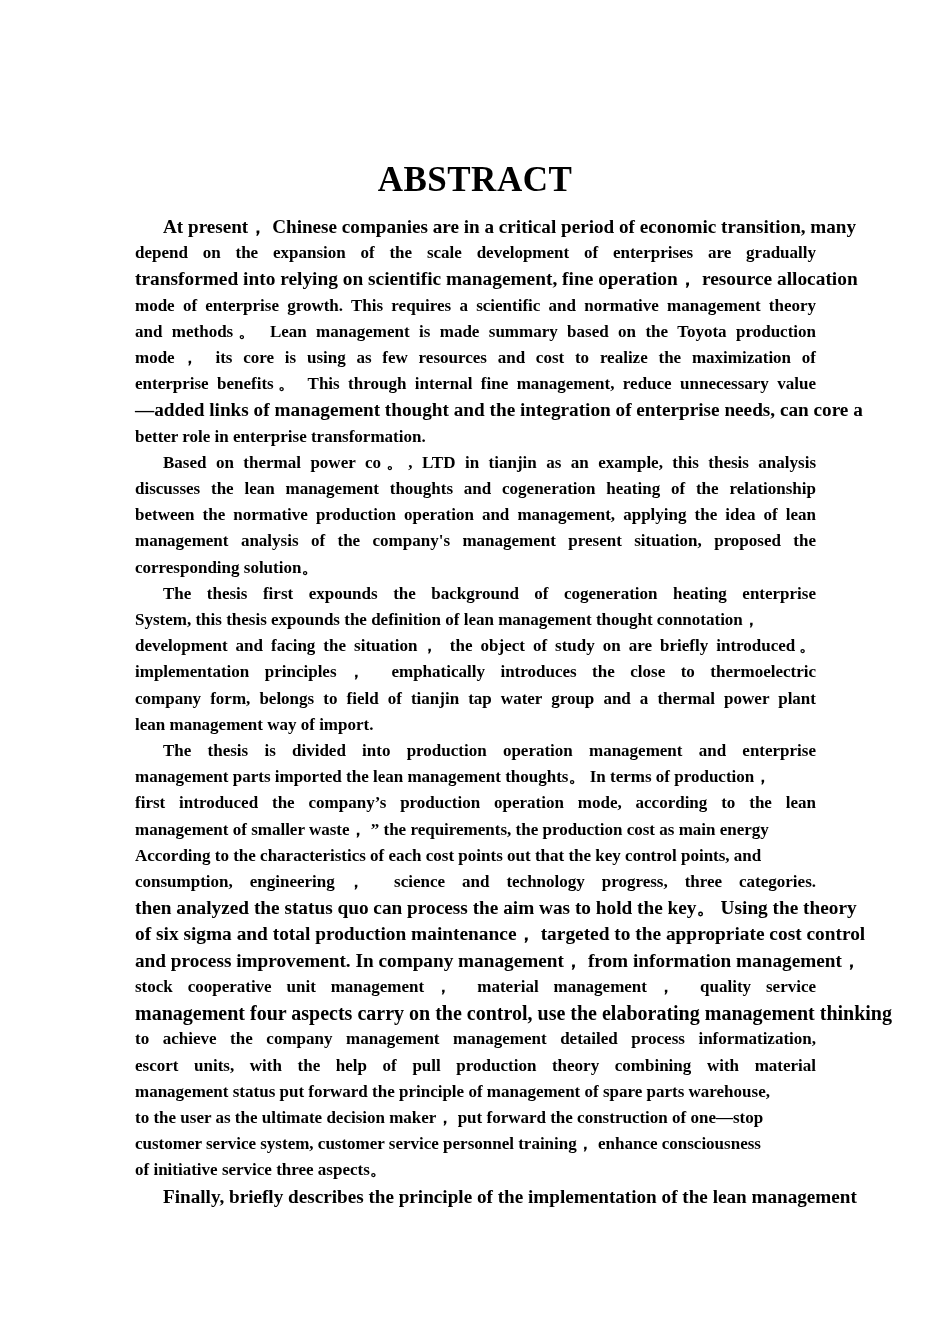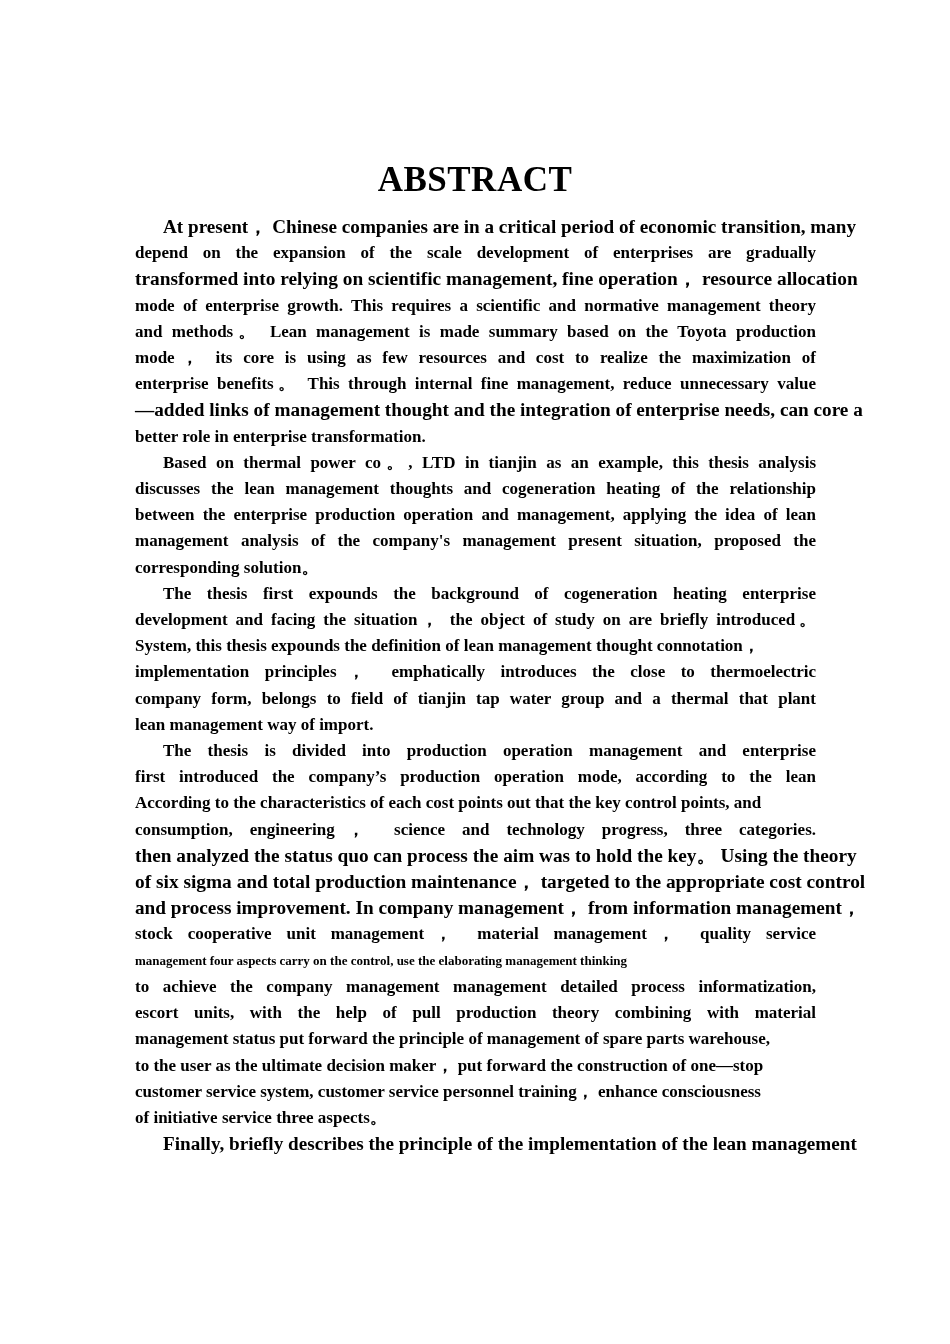--- a/index.html
+++ b/index.html
@@ -93,7 +93,7 @@
     <div class="line-block">
       <span class="ln indent">Based on thermal power co。, LTD in tianjin as an example, this thesis analysis</span>
       <span class="ln">discusses the lean management thoughts and cogeneration heating of the relationship</span>
-      <span class="ln">between the enterprise production operation and management, applying the idea of lean</span>
+      <span class="ln">between the normative production operation and management, applying the idea of lean</span>
       <span class="ln">management analysis of the company's management present situation, proposed the</span>
       <span class="ln last">corresponding solution。</span>
     </div>

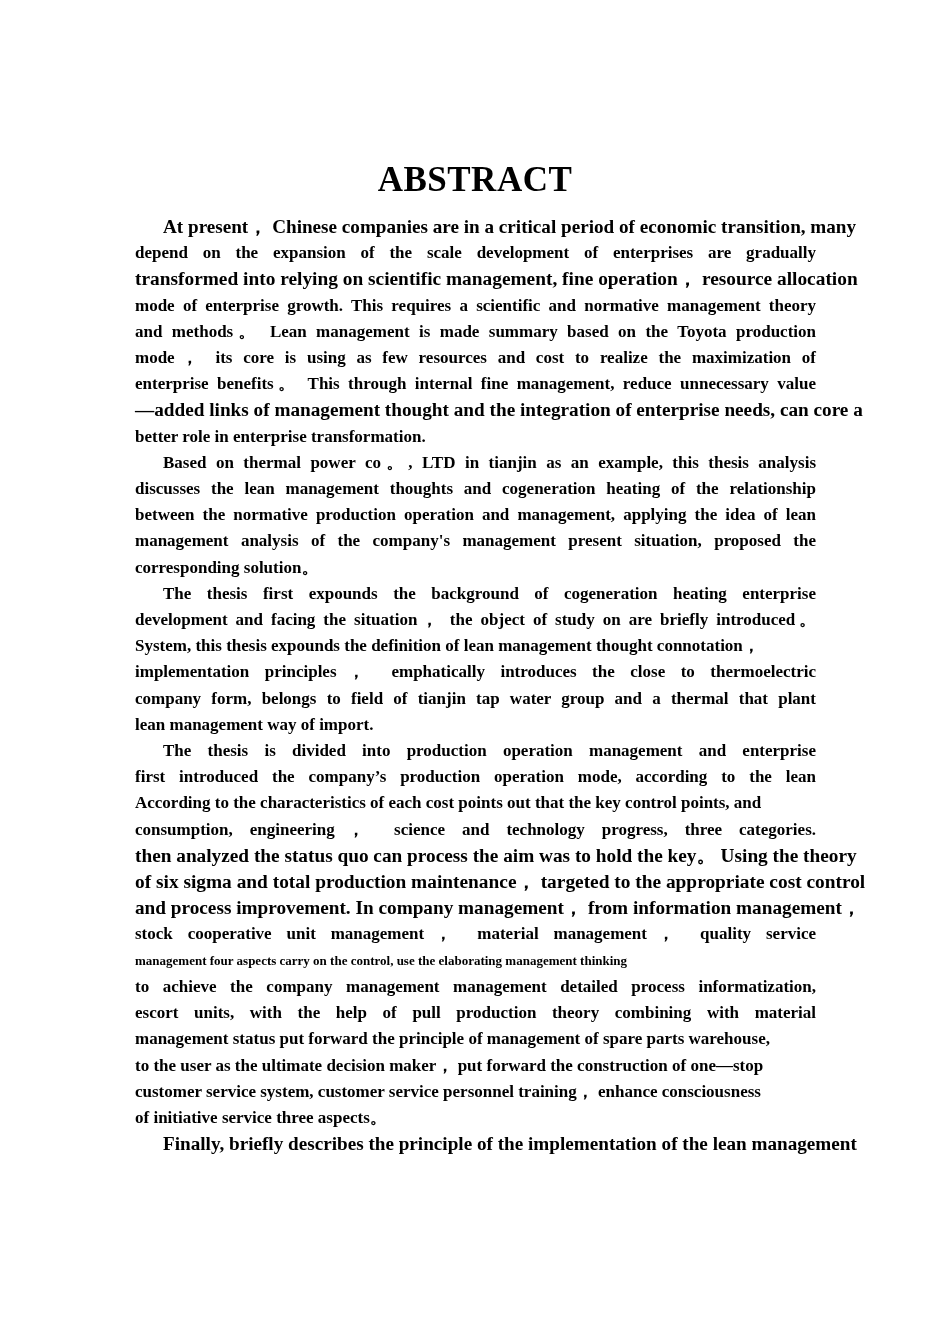--- a/index.html
+++ b/index.html
@@ -100,8 +100,8 @@
 
     <div class="line-block">
       <span class="ln indent">The thesis first expounds the background of cogeneration heating enterprise</span>
+      <span class="ln ragged">System, this thesis expounds the definition of lean management thought connotation，</span>
       <span class="ln">development and facing the situation，  the object of study on are briefly introduced。</span>
-      <span class="ln ragged">System, this thesis expounds the definition of lean management thought connotation，</span>
       <span class="ln">implementation principles，  emphatically introduces the close to thermoelectric</span>
       <span class="ln">company form, belongs to field of tianjin tap water group and a thermal that plant</span>
       <span class="ln last">lean management way of import.</span>

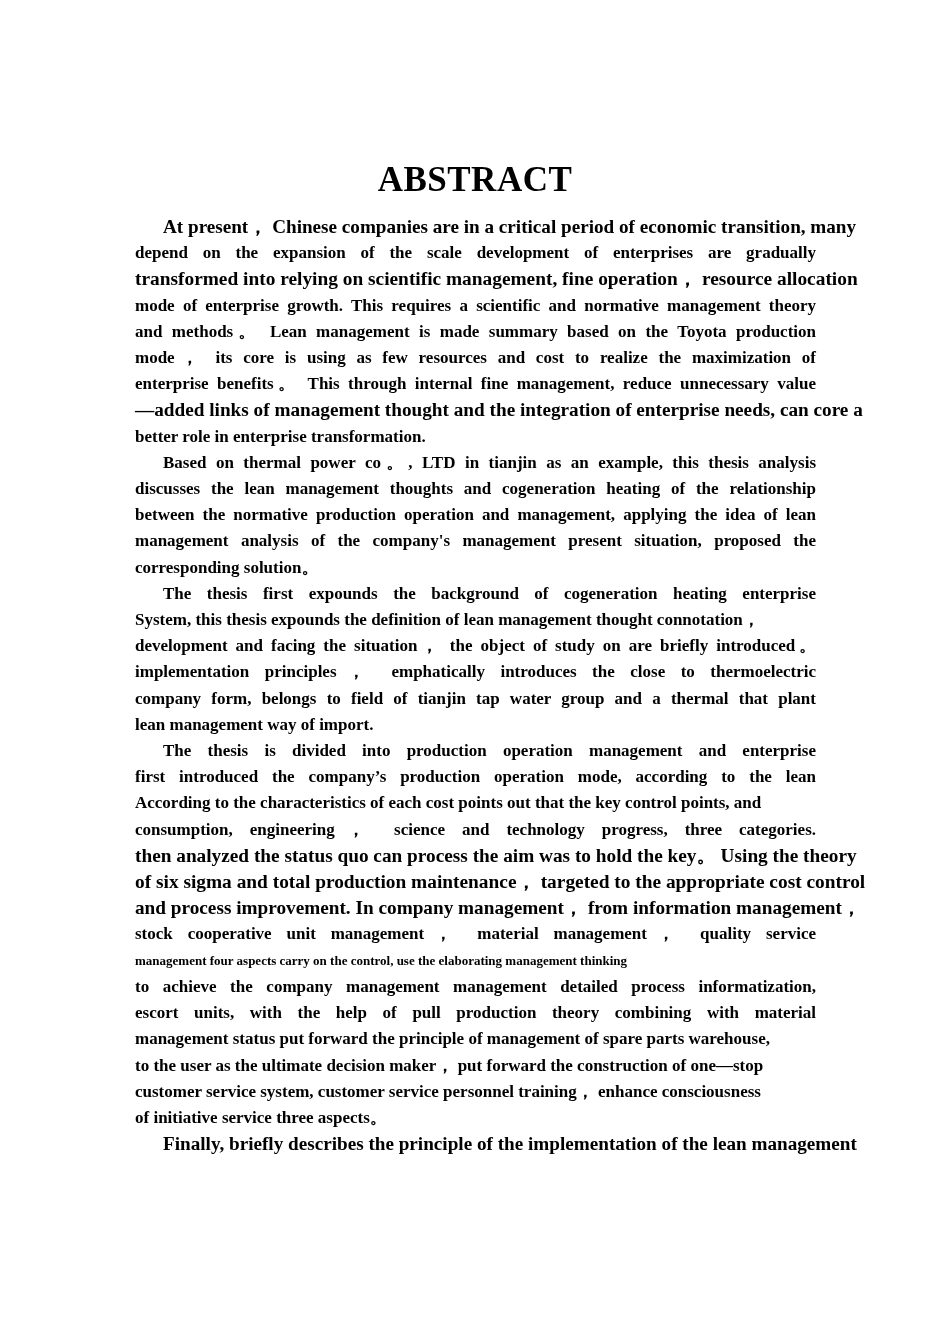--- a/index.html
+++ b/index.html
@@ -103,7 +103,7 @@
       <span class="ln ragged">System, this thesis expounds the definition of lean management thought connotation，</span>
       <span class="ln">development and facing the situation，  the object of study on are briefly introduced。</span>
       <span class="ln">implementation principles，  emphatically introduces the close to thermoelectric</span>
-      <span class="ln">company form, belongs to field of tianjin tap water group and a thermal that plant</span>
+      <span class="ln">company form, belongs to field of tianjin tap water group and a thermal power plant</span>
       <span class="ln last">lean management way of import.</span>
     </div>
 

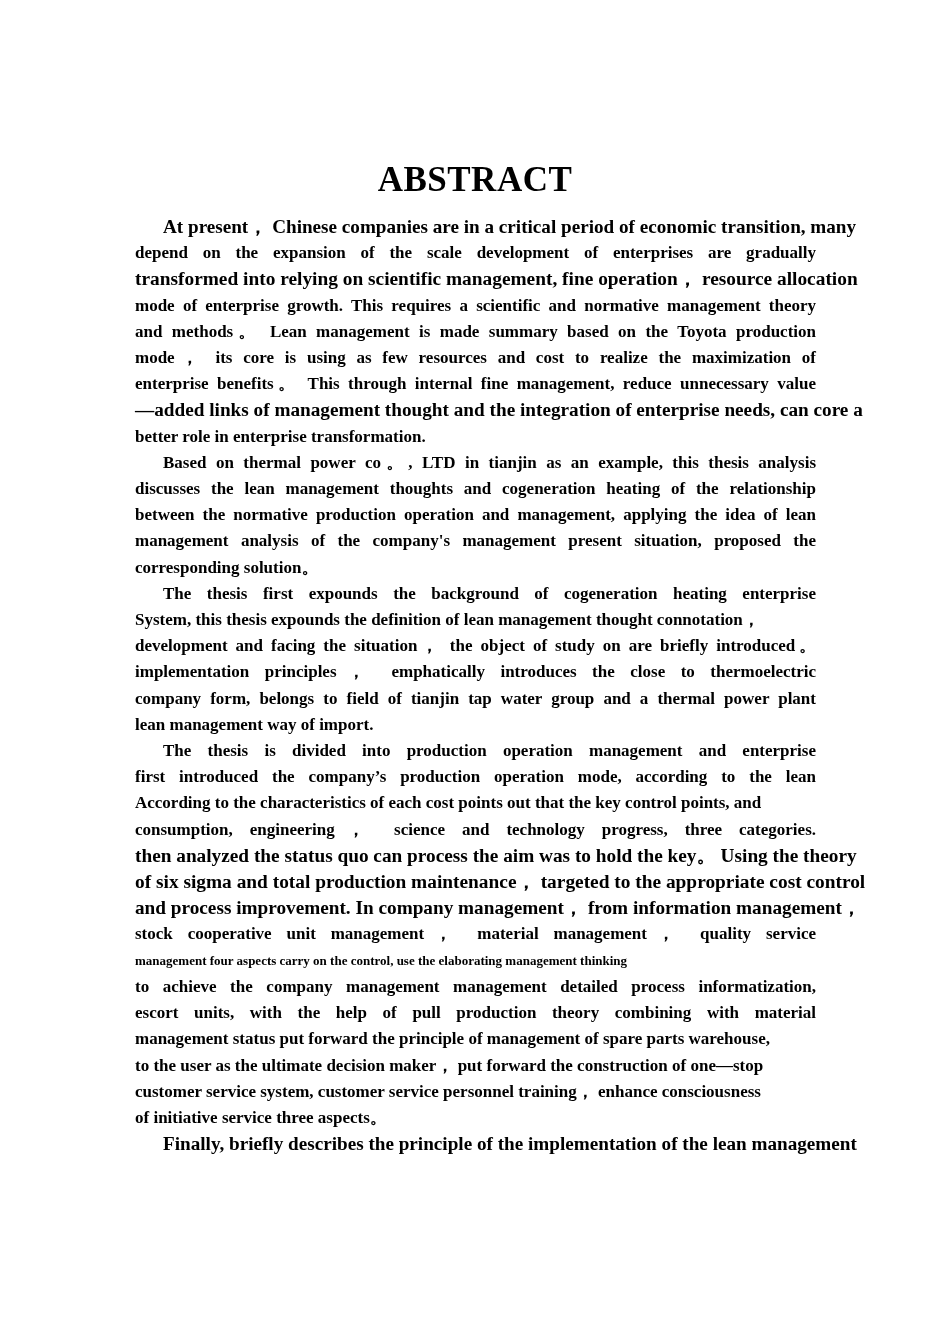--- a/index.html
+++ b/index.html
@@ -109,6 +109,7 @@
 
     <div class="line-block">
       <span class="ln indent">The thesis is divided into production operation management and enterprise</span>
+      <span class="ln ragged">management parts imported the lean management thoughts。  In terms of production，</span>
       <span class="ln">first introduced the company’s production operation mode, according to the lean</span>
       <span class="ln ragged">According to the characteristics of each cost points out that the key control points, and</span>
       <span class="ln">consumption, engineering，  science and technology progress, three categories.</span>

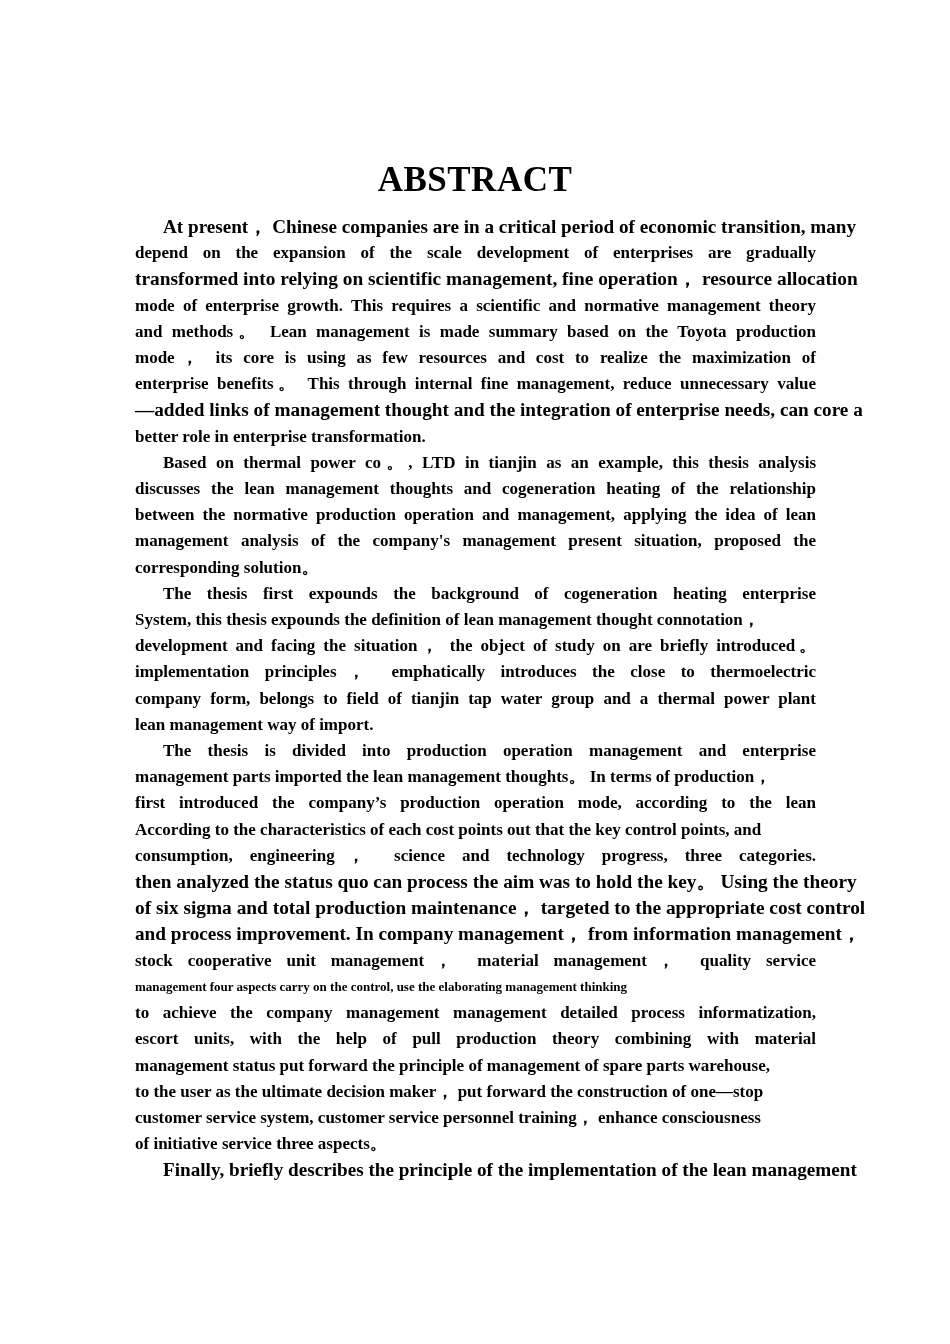--- a/index.html
+++ b/index.html
@@ -111,6 +111,7 @@
       <span class="ln indent">The thesis is divided into production operation management and enterprise</span>
       <span class="ln ragged">management parts imported the lean management thoughts。  In terms of production，</span>
       <span class="ln">first introduced the company’s production operation mode, according to the lean</span>
+      <span class="ln ragged">management of smaller waste，  ” the requirements, the production cost as main energy</span>
       <span class="ln ragged">According to the characteristics of each cost points out that the key control points, and</span>
       <span class="ln">consumption, engineering，  science and technology progress, three categories.</span>
       <span class="ln ragged" style="font-size: 19.29px;">then analyzed the status quo can process the aim was to hold the key。  Using the theory</span>

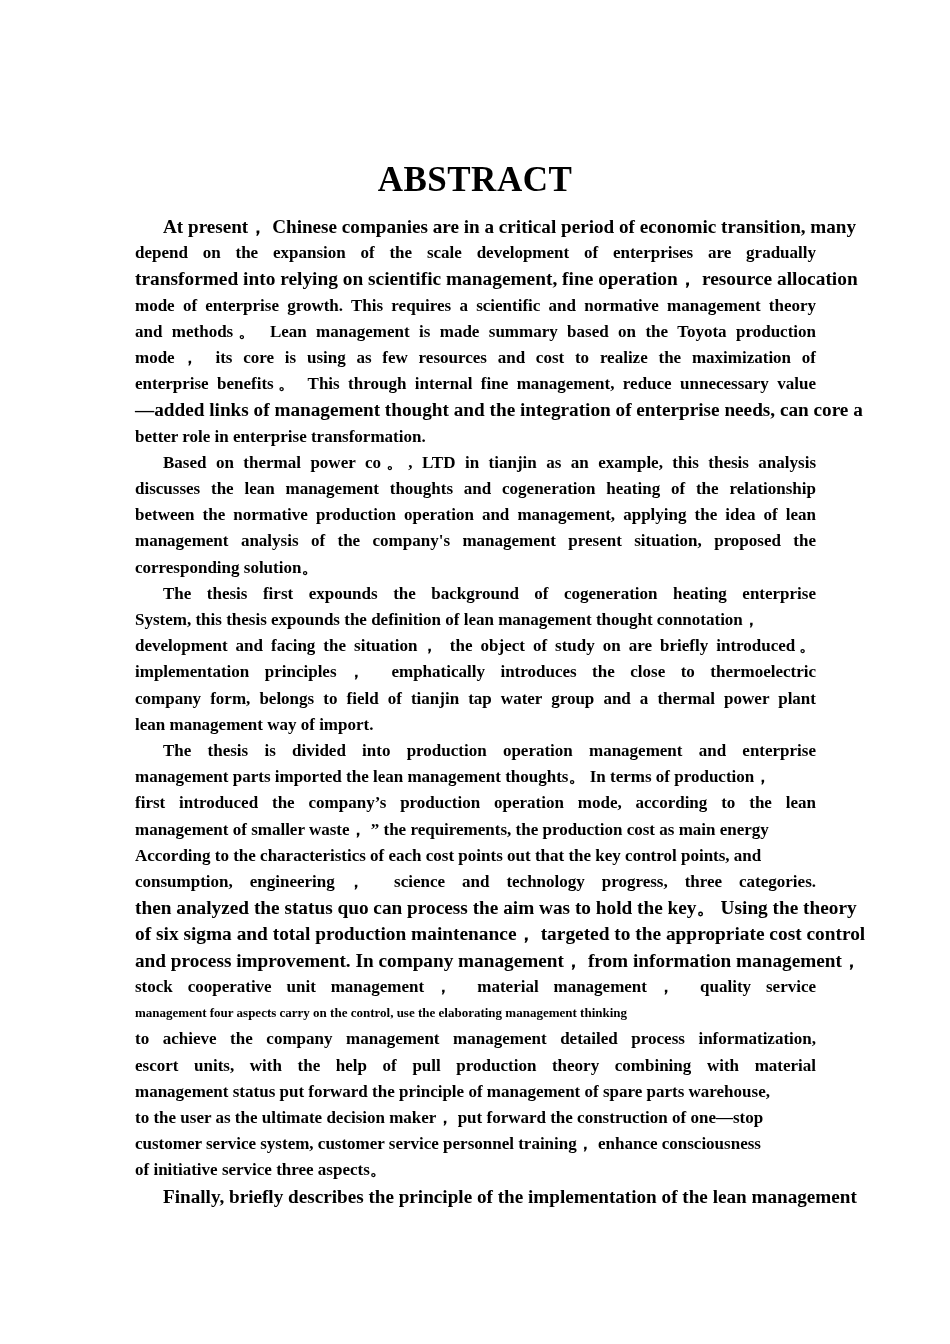--- a/index.html
+++ b/index.html
@@ -118,7 +118,7 @@
       <span class="ln ragged" style="font-size: 19.36px;">of six sigma and total production maintenance，  targeted to the appropriate cost control</span>
       <span class="ln ragged" style="font-size: 19.24px;">and process improvement. In company management，  from information management，</span>
       <span class="ln">stock cooperative unit management，  material management，  quality service</span>
-      <span class="ln ragged" style="font-size: 13px;">management four aspects carry on the control, use the elaborating management thinking</span>
+      <span class="ln ragged" style="font-size: 20px;">management four aspects carry on the control, use the elaborating management thinking</span>
       <span class="ln">to achieve the company management management detailed process informatization,</span>
       <span class="ln">escort units, with the help of pull production theory combining with material</span>
       <span class="ln ragged">management status put forward the principle of management of spare parts warehouse,</span>

